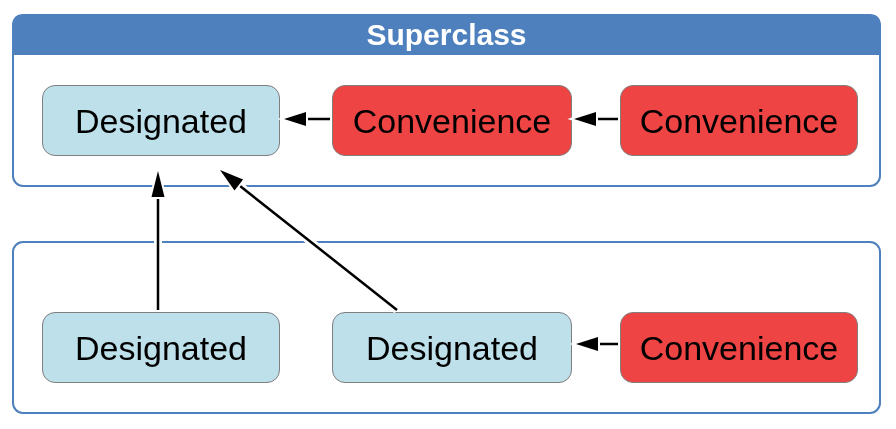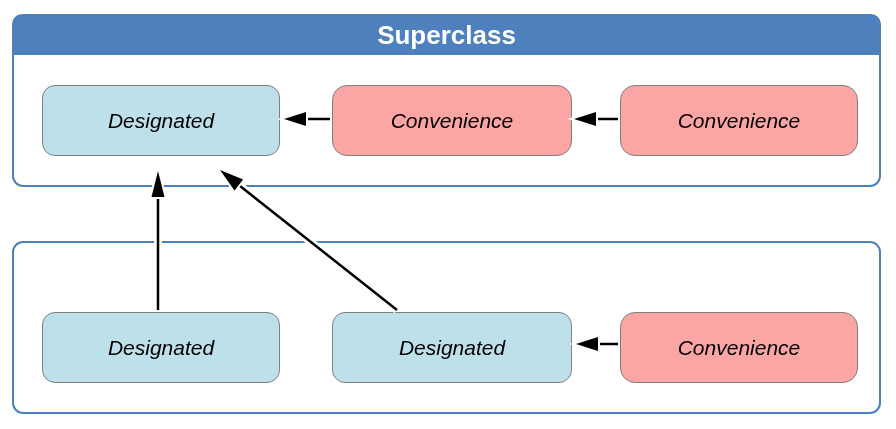--- a/index.html
+++ b/index.html
@@ -37,7 +37,7 @@
   }
   .group__title {
     color: #ffffff;
-    font-size: 26px;
+    font-size: 30px;
     font-weight: bold;
     letter-spacing: 0px;
     line-height: 1;

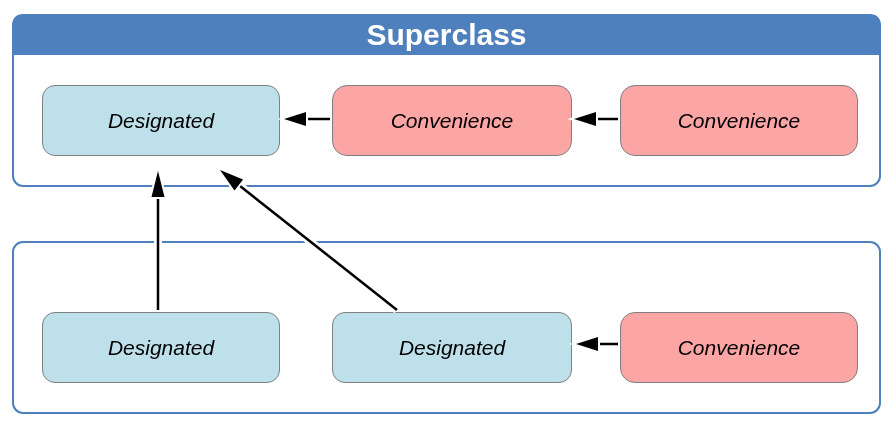--- a/index.html
+++ b/index.html
@@ -60,9 +60,8 @@
   .node--right { left: 606px; width: 238px; }
   .node__label {
     color: #000000;
-    font-size: 21px;
+    font-size: 34px;
     line-height: 1;
-    font-style: italic;
   }
   svg.arrows {
     position: absolute;

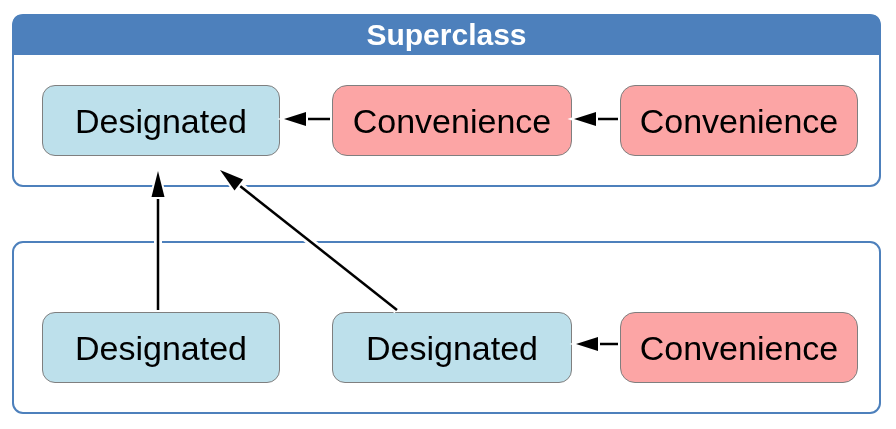--- a/index.html
+++ b/index.html
@@ -54,7 +54,7 @@
     justify-content: center;
   }
   .node--designated  { background: #bde0eb; }
-  .node--convenience { background: #fca5a5; border-radius: 15px; }
+  .node--convenience { background: #ef4444; }
   .node--left  { left: 28px;  width: 238px; }
   .node--mid   { left: 318px; width: 240px; }
   .node--right { left: 606px; width: 238px; }

